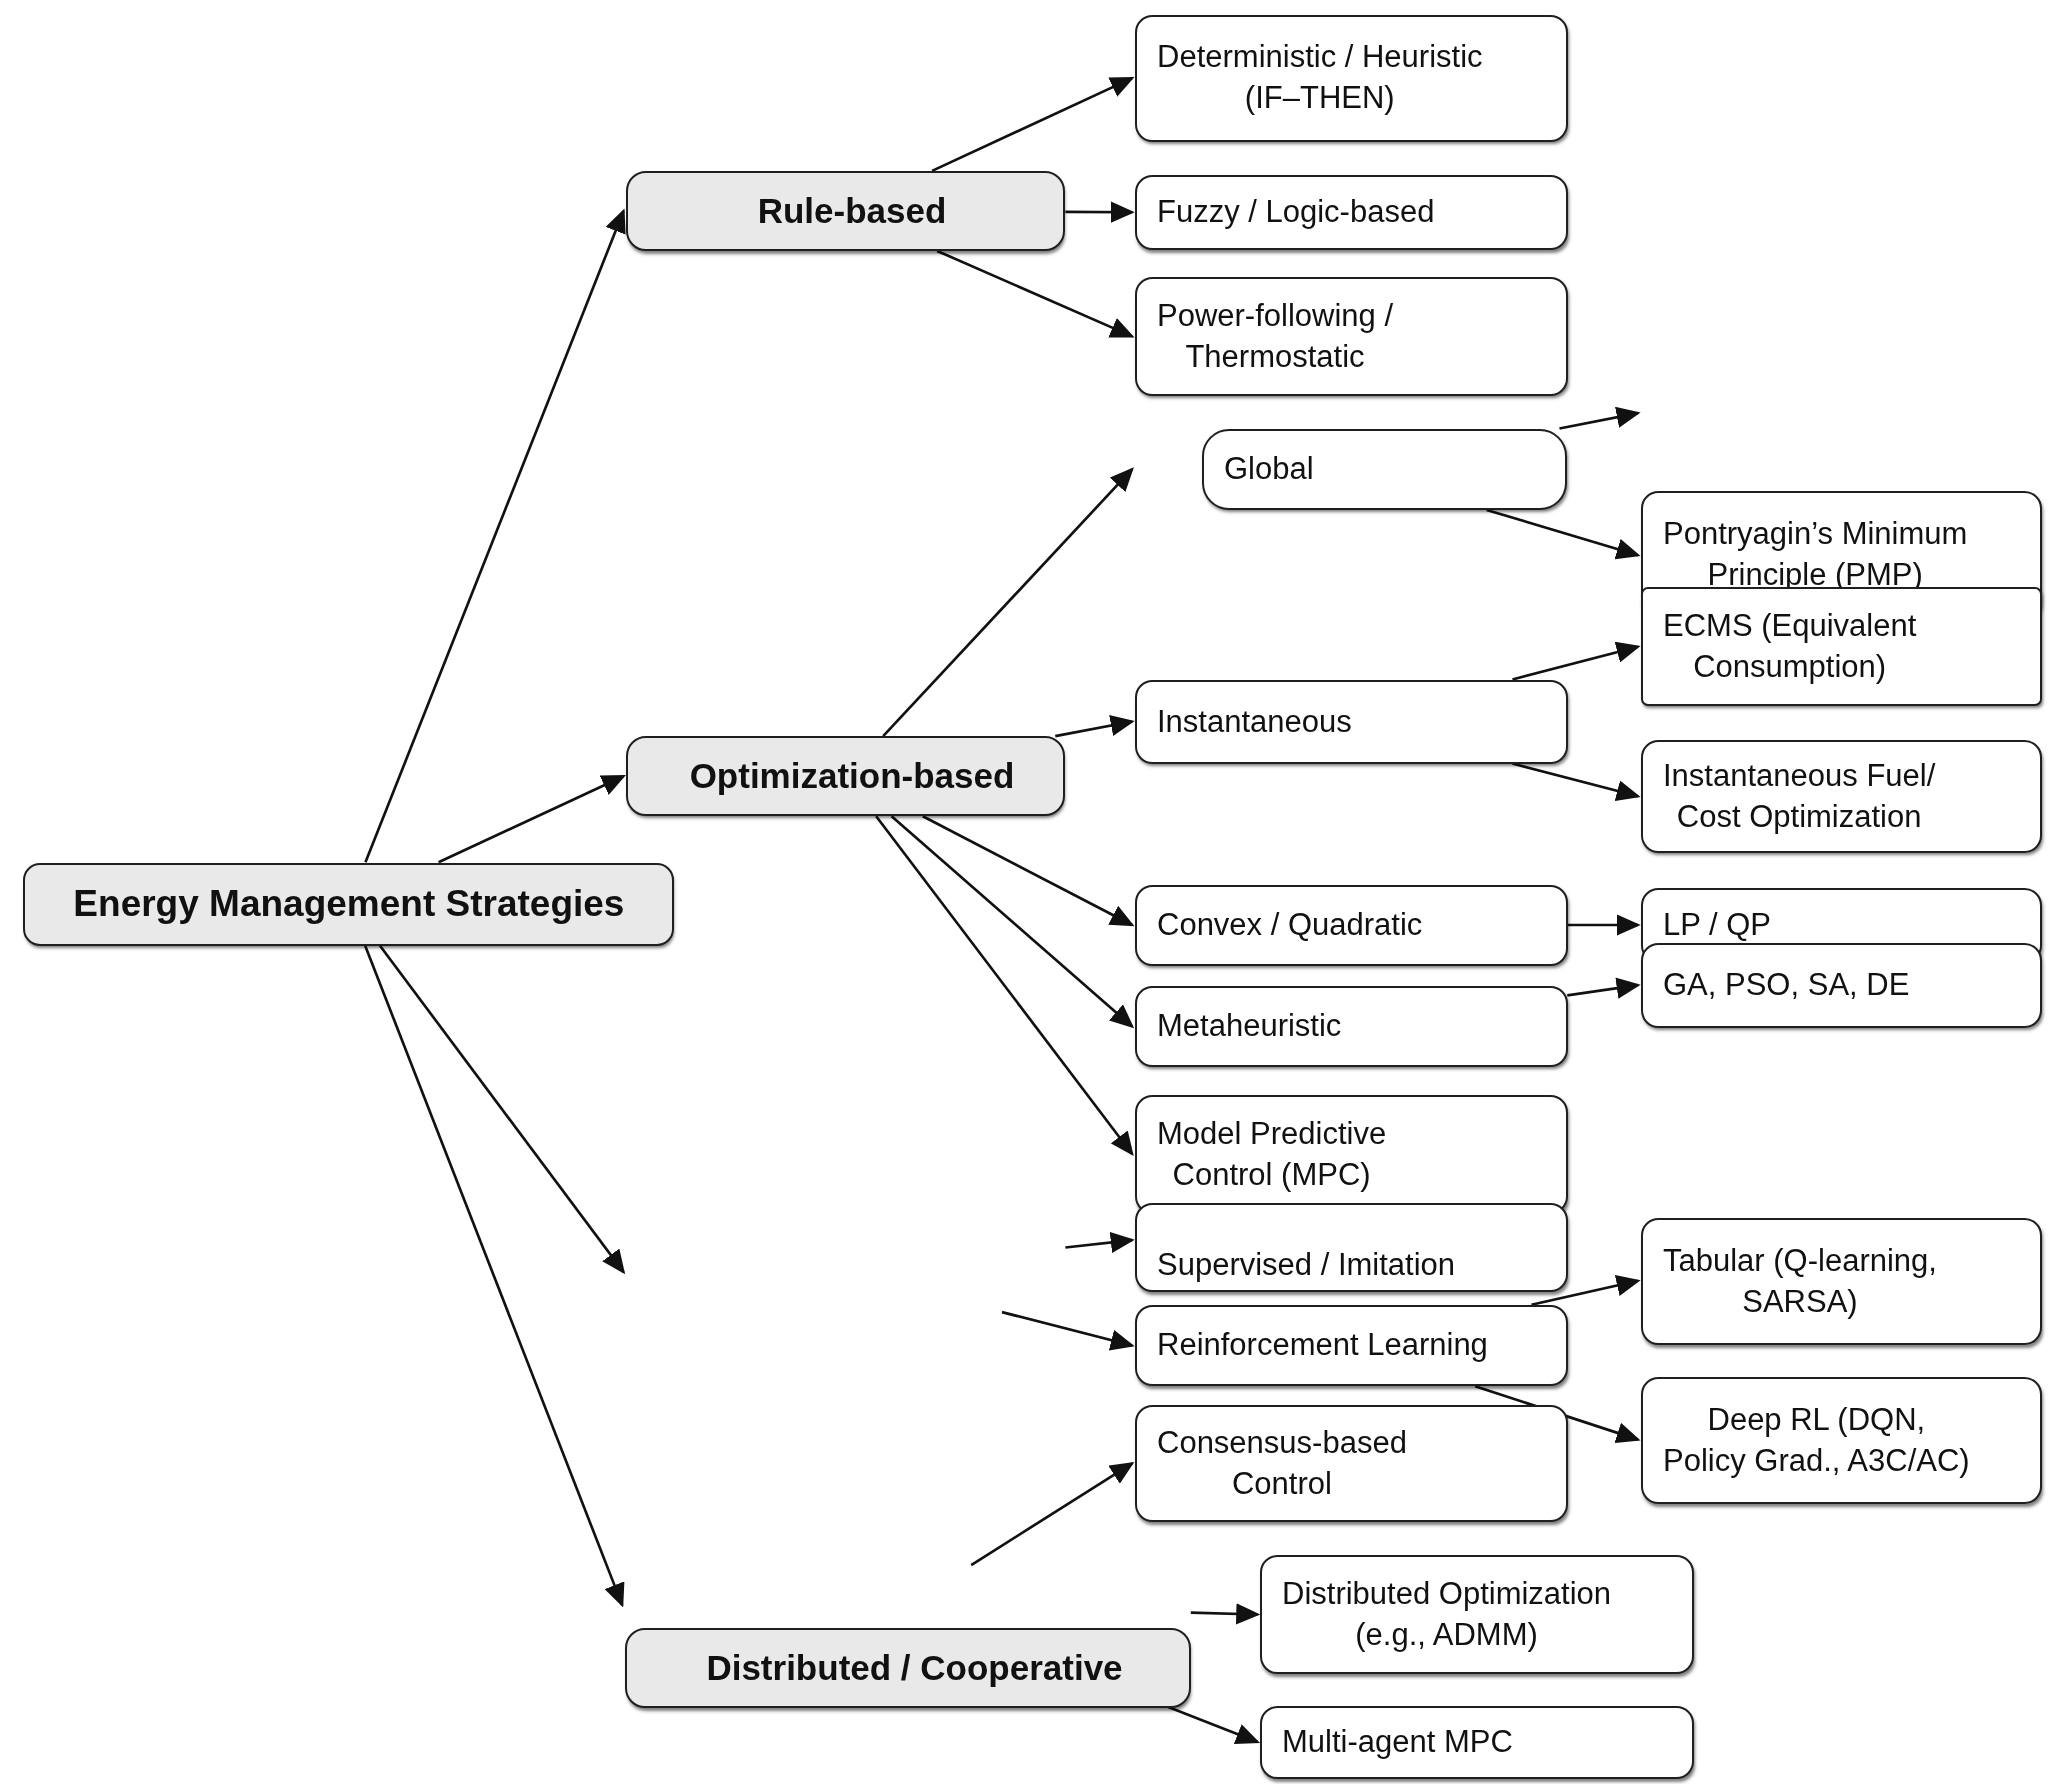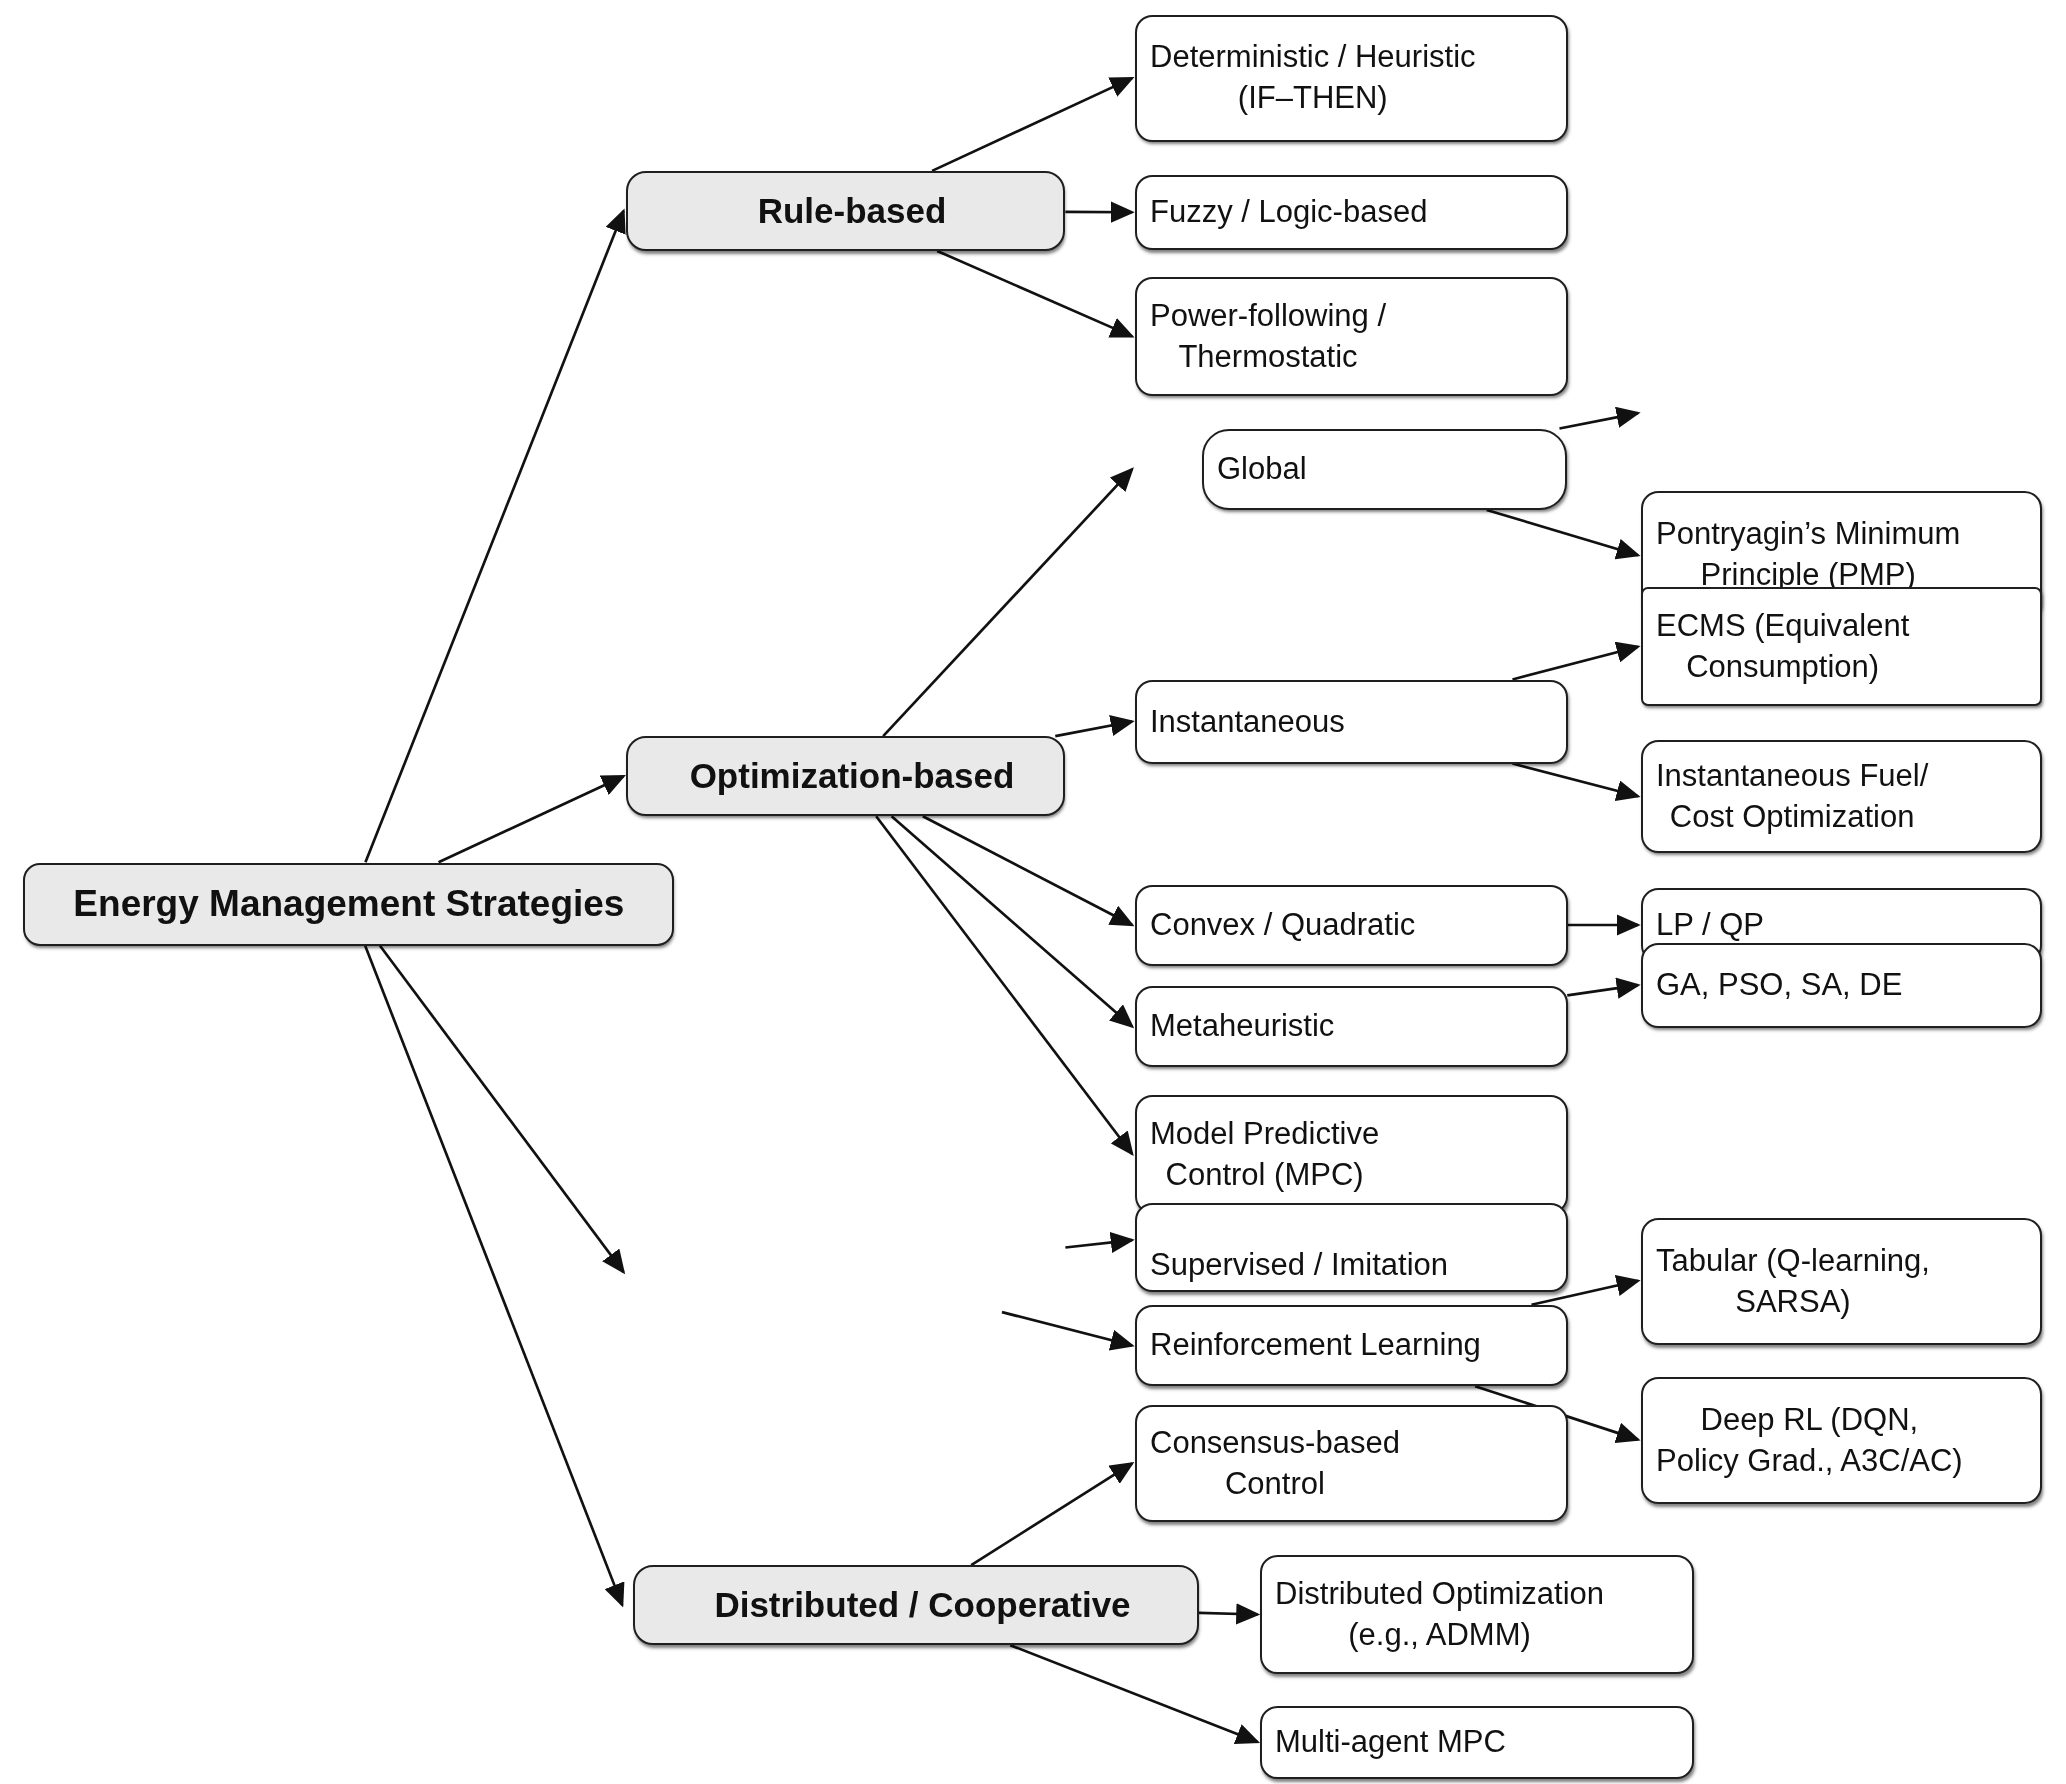--- a/index.html
+++ b/index.html
@@ -31,7 +31,7 @@
     display: flex;
     align-items: center;
     justify-content: flex-start;
-    padding: 4px 12px 4px 13px;
+    padding: 4px 12px 4px 20px;
     background: var(--node-fill, #ffffff);
     box-shadow: 1.3px 3.3px 3.3px -1.3px rgba(0,0,0,0.5);
   }

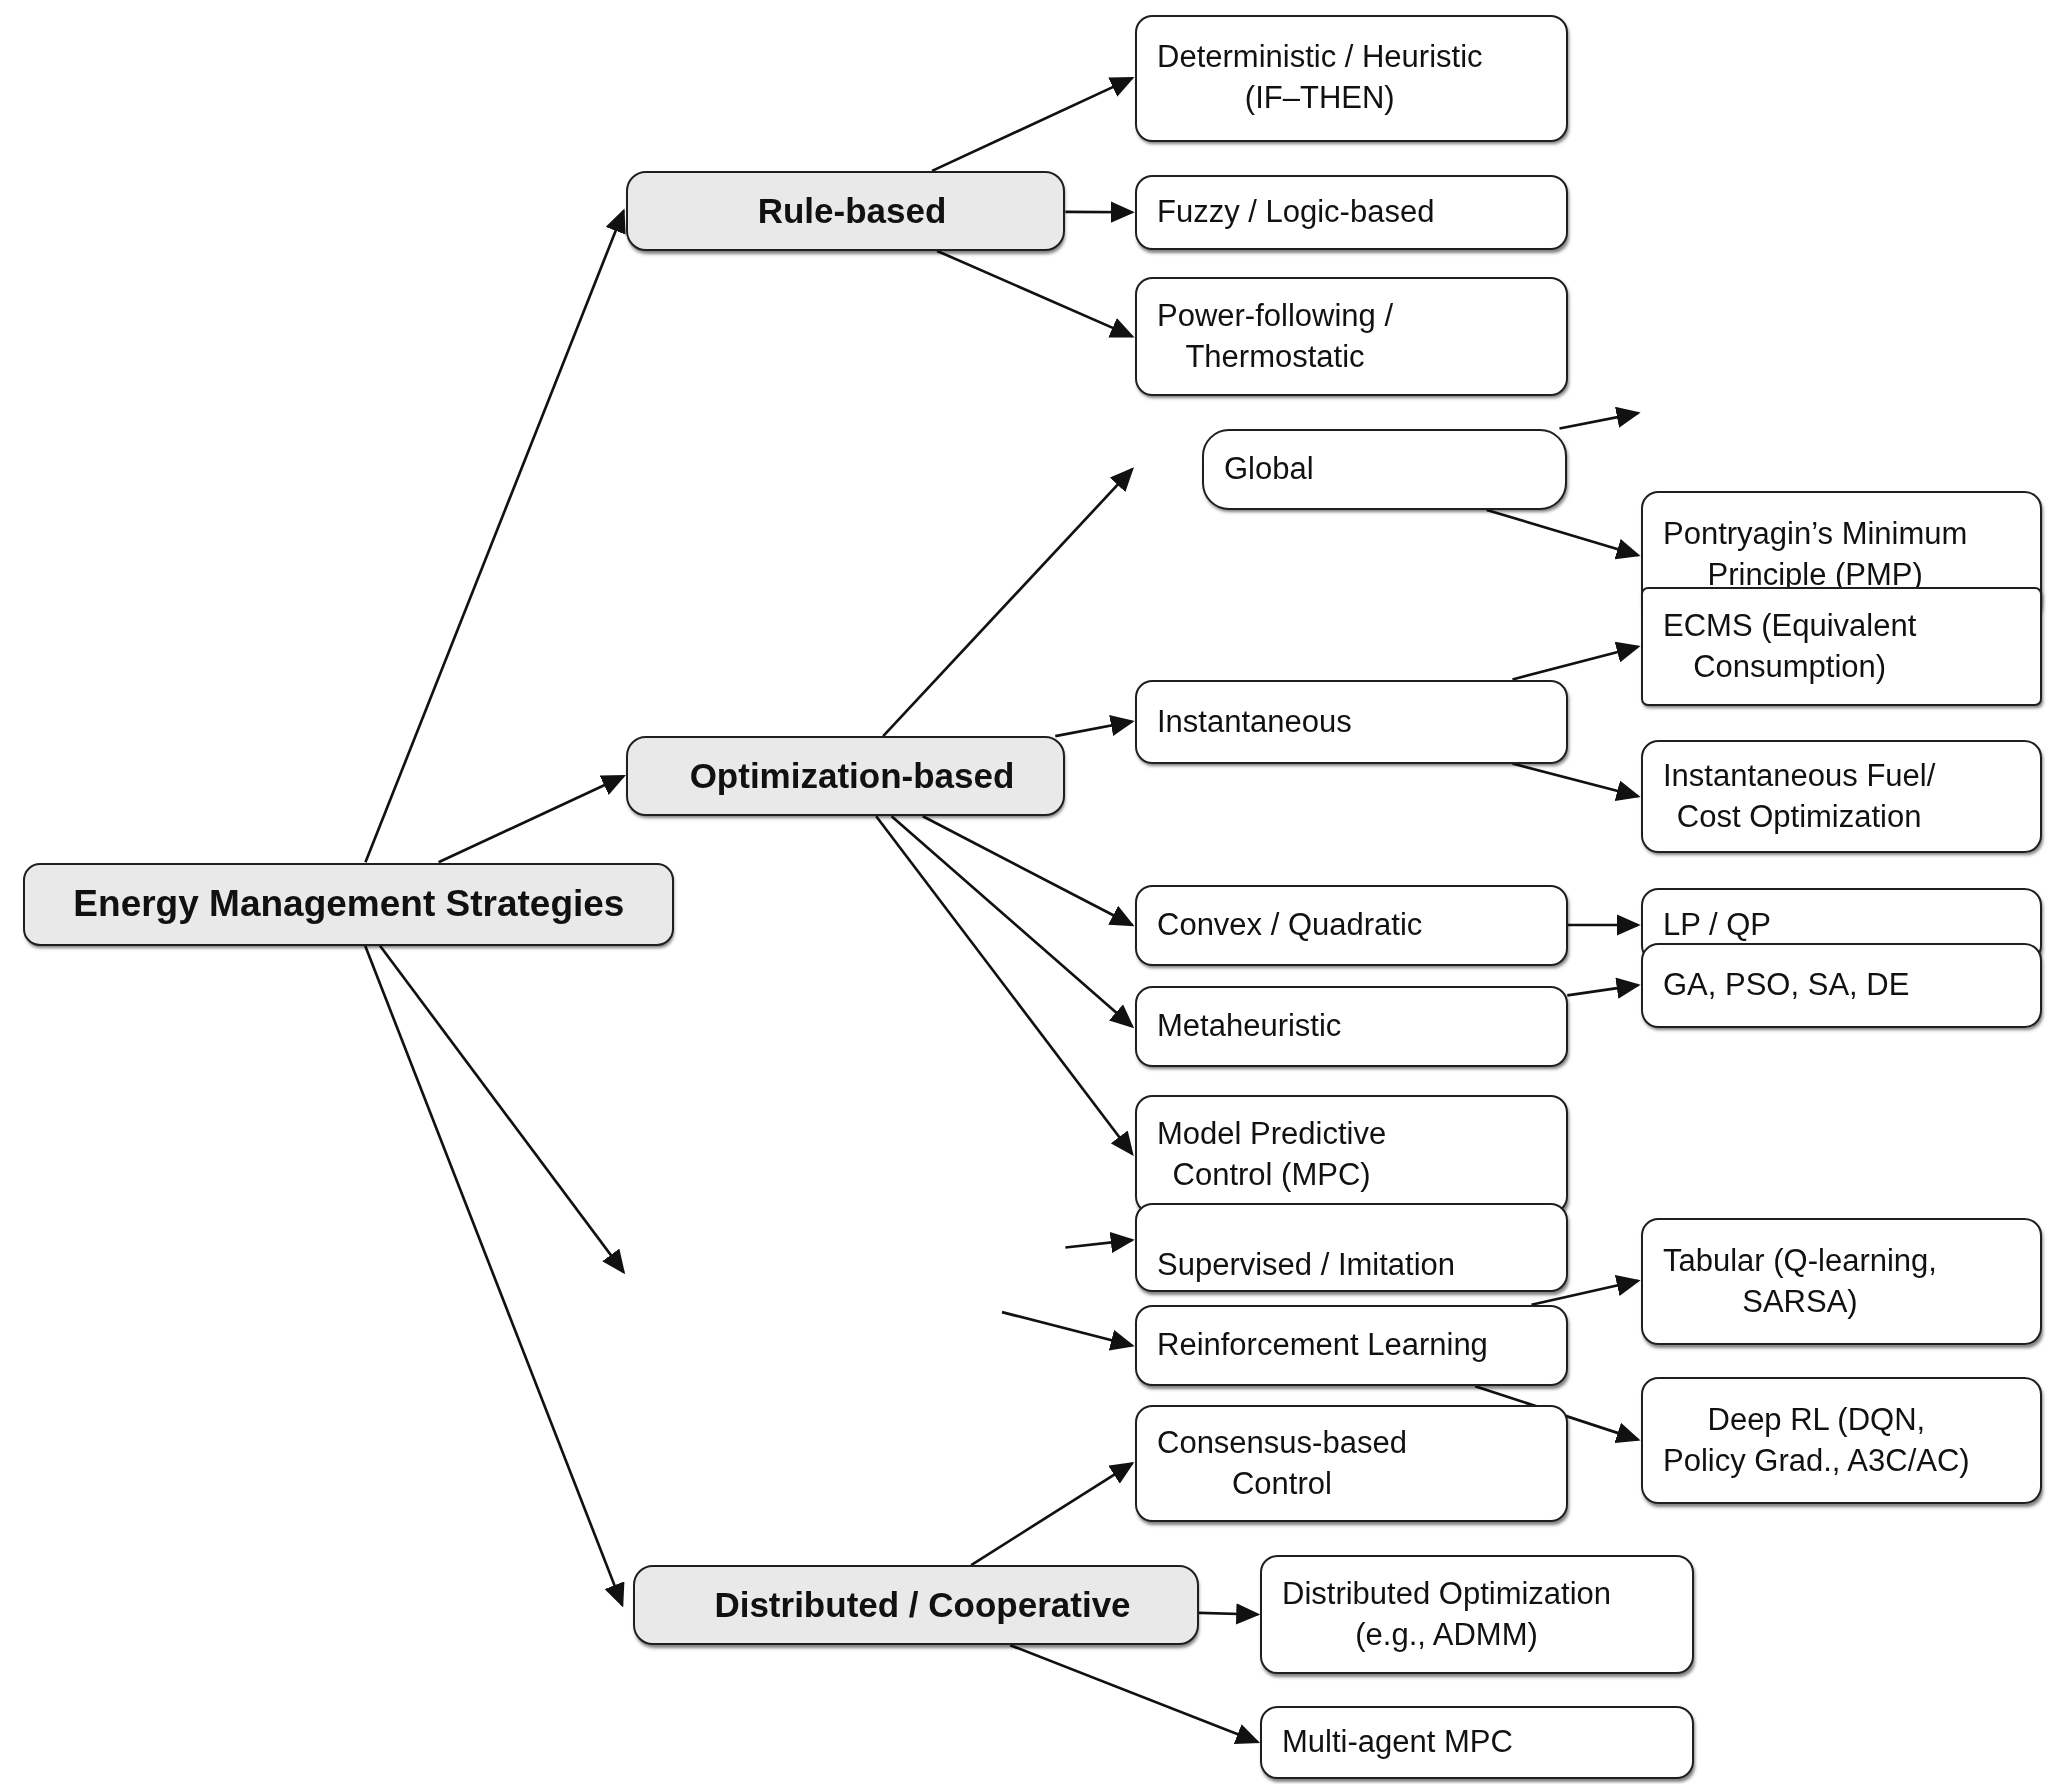--- a/index.html
+++ b/index.html
@@ -105,7 +105,7 @@
     <div class="box category" style="left: 626px; top: 736px; width: 439px; height: 80px;">
       <span class="inner">Optimization-based</span>
     </div>
-    <div class="box category" style="left: 625px; top: 1565px; width: 566px; height: 80px; margin-left: 8px;">
+    <div class="box category" style="left: 625px; top: 1628px; width: 566px; height: 80px;">
       <span class="inner">Distributed / Cooperative</span>
     </div>
     <div class="box leaf" style="left: 1135px; top: 14.7px; width: 433px; height: 127px;">

